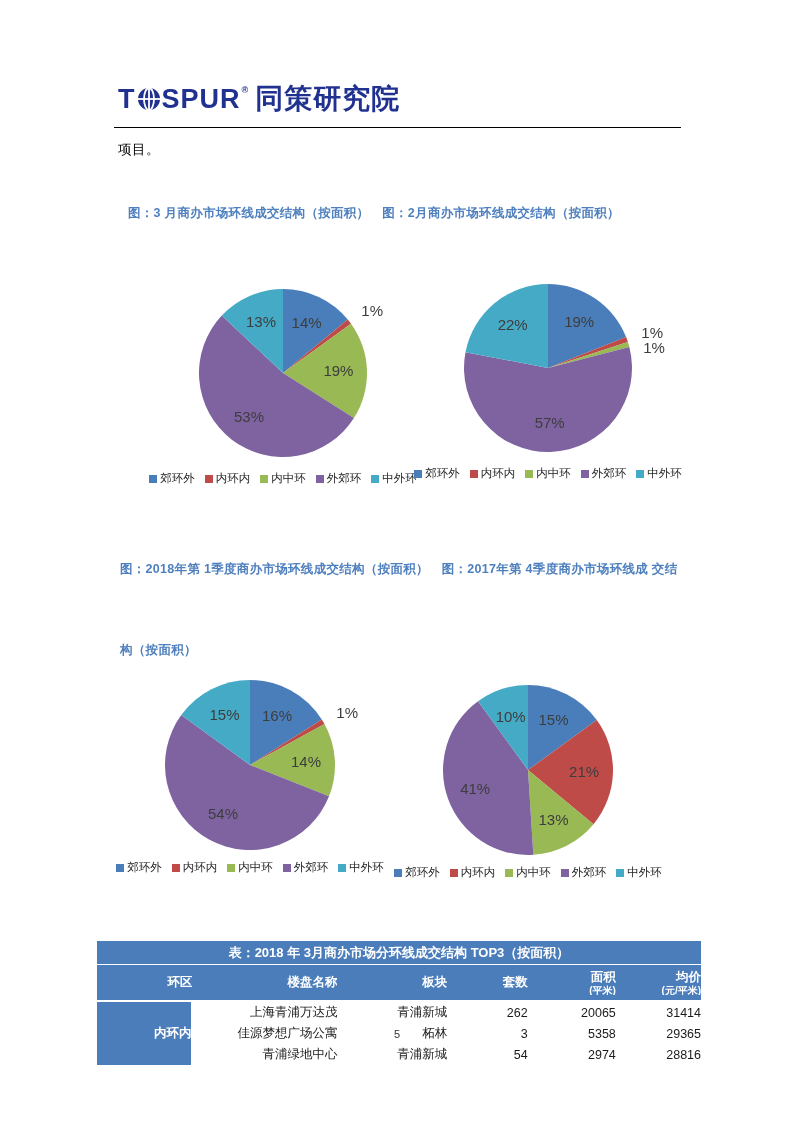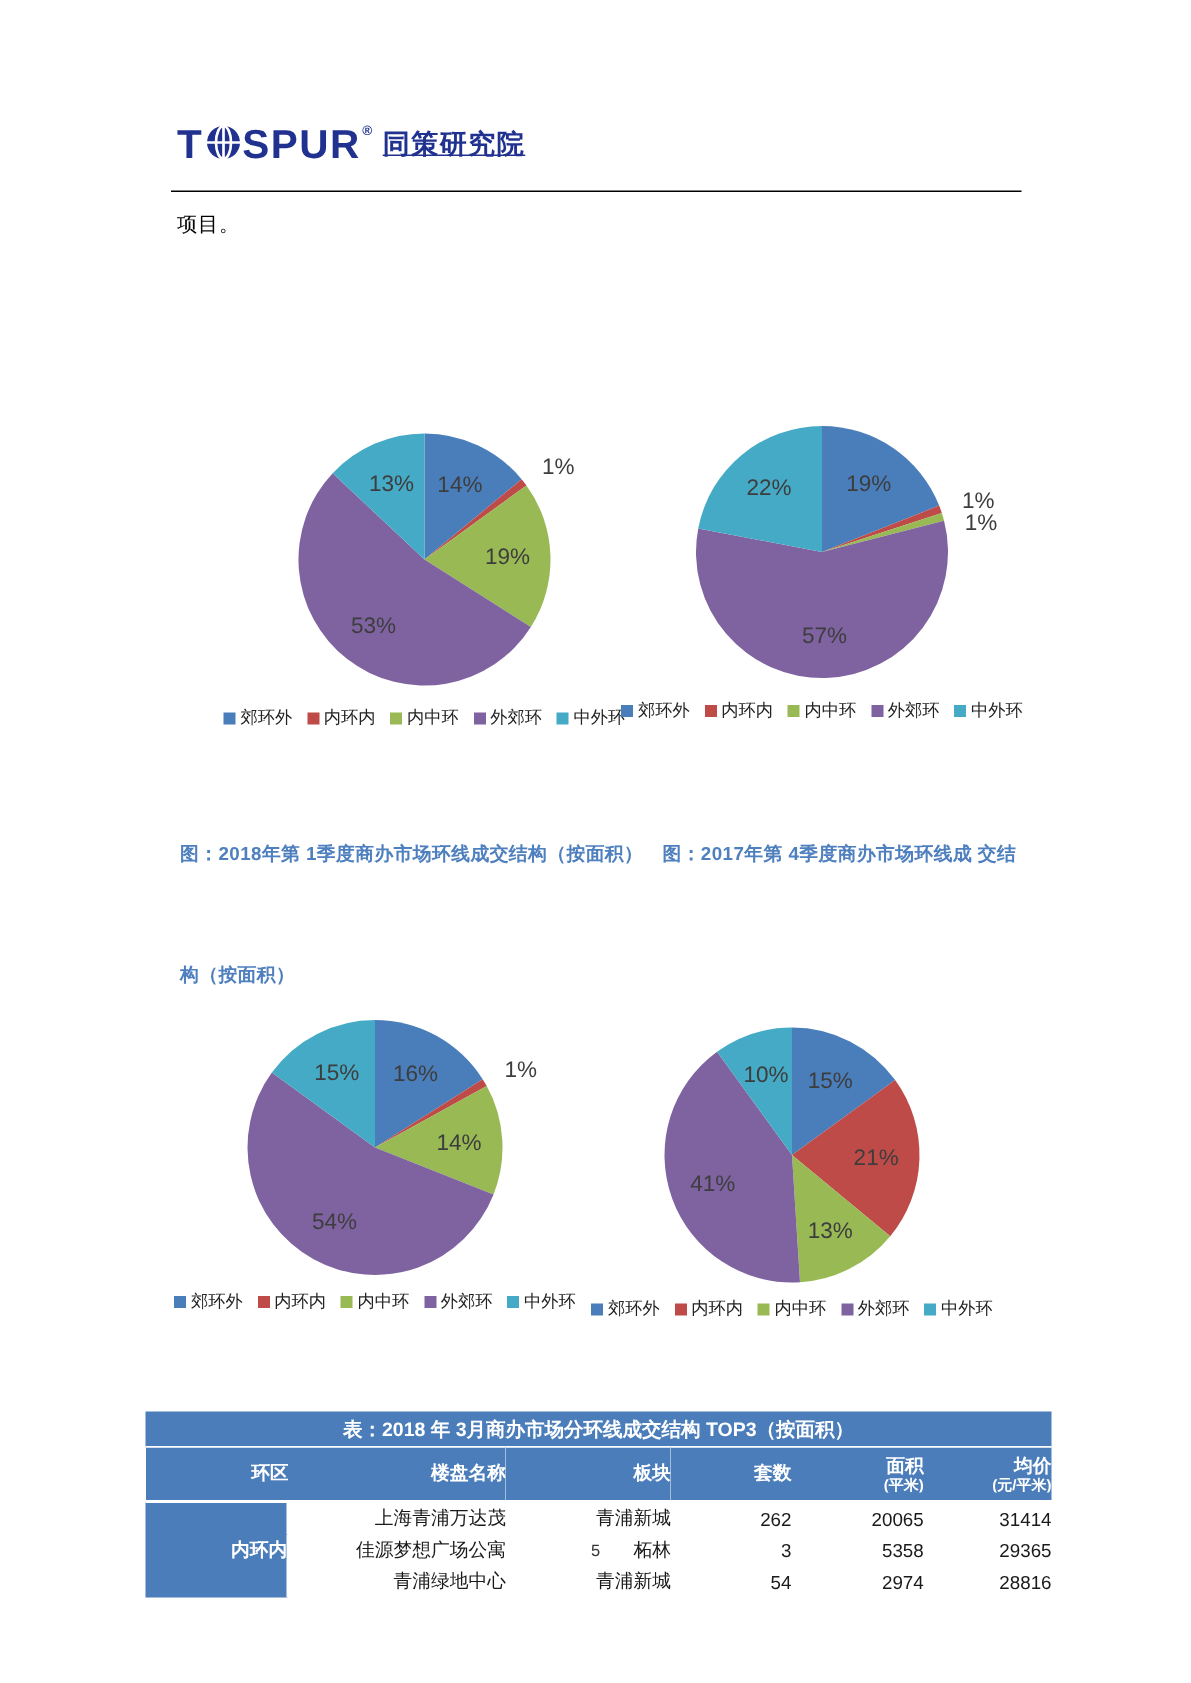--- a/index.html
+++ b/index.html
@@ -12,7 +12,7 @@
   .logo .latin{font-size:27px;letter-spacing:1px;font-family:"Liberation Sans",sans-serif;}
   .logo .globe{display:inline-block;margin:3px 1px 0 1px;}
   .logo .reg{font-size:9px;vertical-align:top;position:relative;top:-9px;left:1px;}
-  .logo .cn{font-size:18px;margin-left:8px;letter-spacing:1px;text-decoration:underline;}
+  .logo .cn{font-size:28px;margin-left:8px;letter-spacing:1px;}
   .header-rule{position:absolute;left:114px;top:127px;width:567px;height:0;
                border-top:1.6px solid #000;}
 

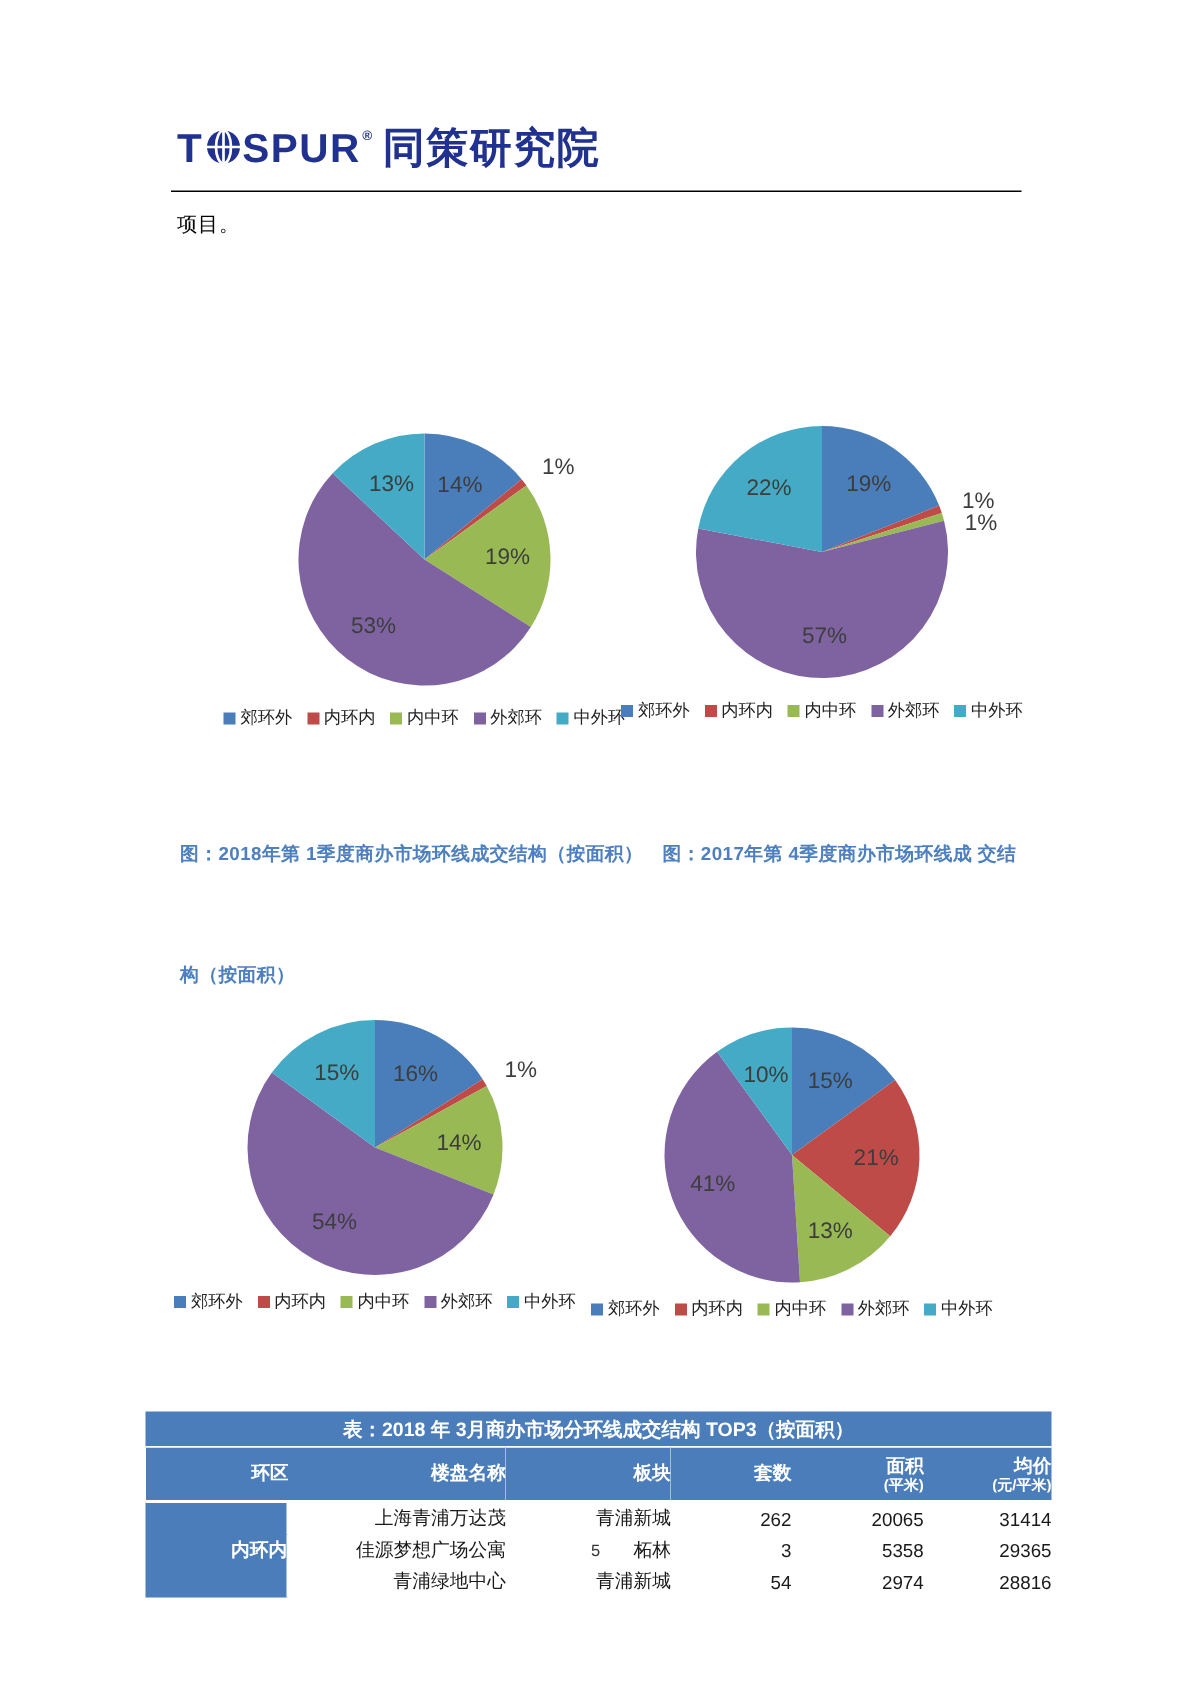--- a/index.html
+++ b/index.html
@@ -76,6 +76,7 @@
     <div>项目。</div>
   </div>
 
+  <div class="caption" style="left:128px;top:205px;">图：3 月商办市场环线成交结构（按面积）　图：2月商办市场环线成交结构（按面积）</div>
 
   <div class="chart-block" style="left:150px;top:281px;">
     <svg width="266" height="190">

